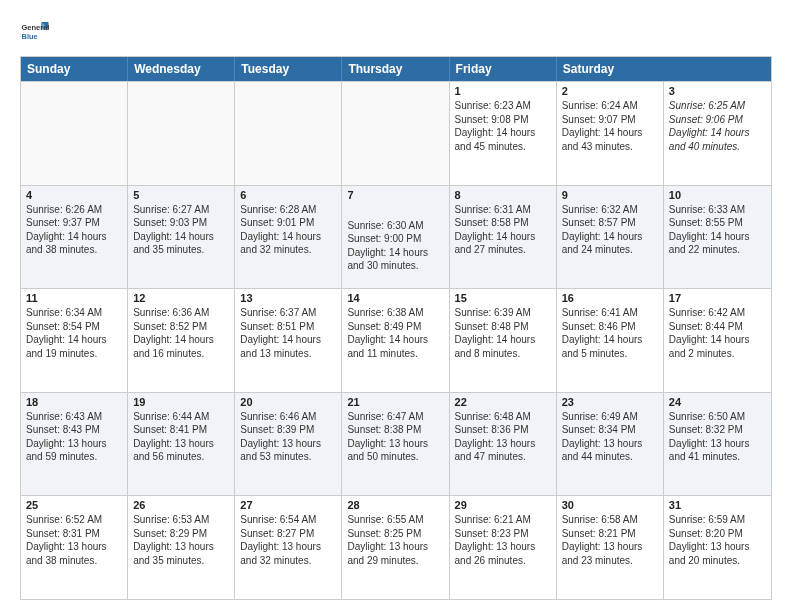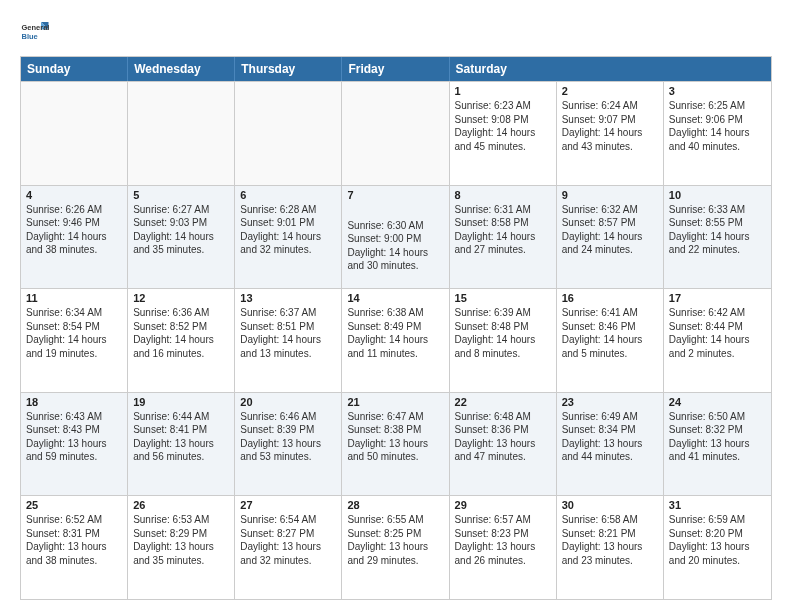--- a/index.html
+++ b/index.html
@@ -126,6 +126,7 @@
     <div class="cal-header">
     <div class="cal-header-cell">Sunday</div>
         <div class="cal-header-cell">Wednesday</div>
+        <div class="cal-header-cell">Tuesday</div>
         <div class="cal-header-cell">Thursday</div>
         <div class="cal-header-cell">Friday</div>
         <div class="cal-header-cell">Saturday</div>

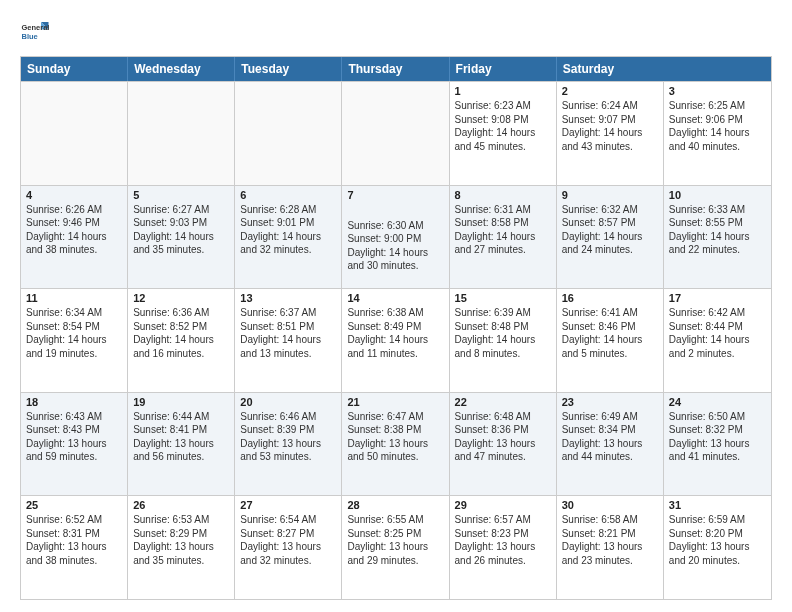--- a/index.html
+++ b/index.html
@@ -153,7 +153,7 @@
           </div>
           <div class="cal-cell">
             <div class="day-num">3</div>
-            <div class="cell-text" style="white-space: pre-line;">Sunrise: 6:25 AM
+            <div class="cell-text" style="white-space: pre-line; font-style: italic;">Sunrise: 6:25 AM
 Sunset: 9:06 PM
 Daylight: 14 hours
 and 40 minutes.</div>

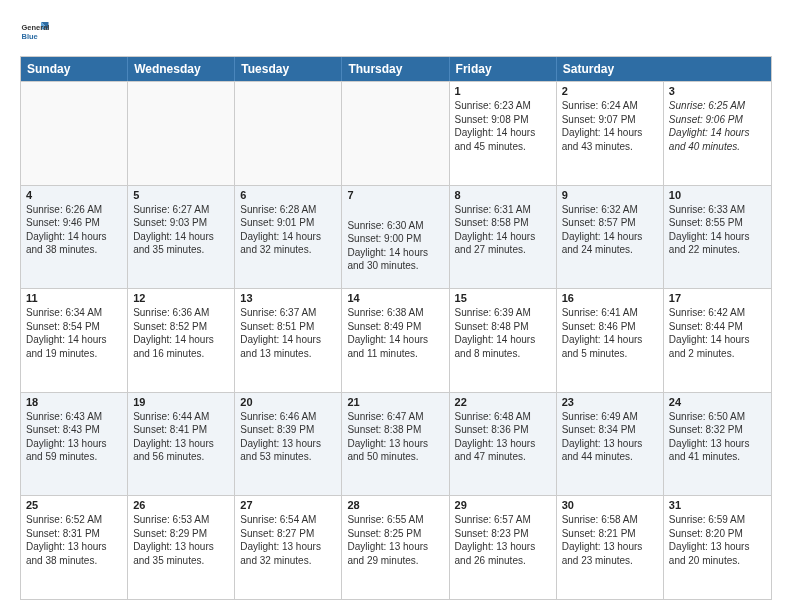--- a/index.html
+++ b/index.html
@@ -163,7 +163,7 @@
           <div class="cal-cell alt-row">
             <div class="day-num">4</div>
             <div class="cell-text" style="white-space: pre-line;">Sunrise: 6:26 AM
-Sunset: 9:46 PM
+Sunset: 9:37 PM
 Daylight: 14 hours
 and 38 minutes.</div>
           </div>

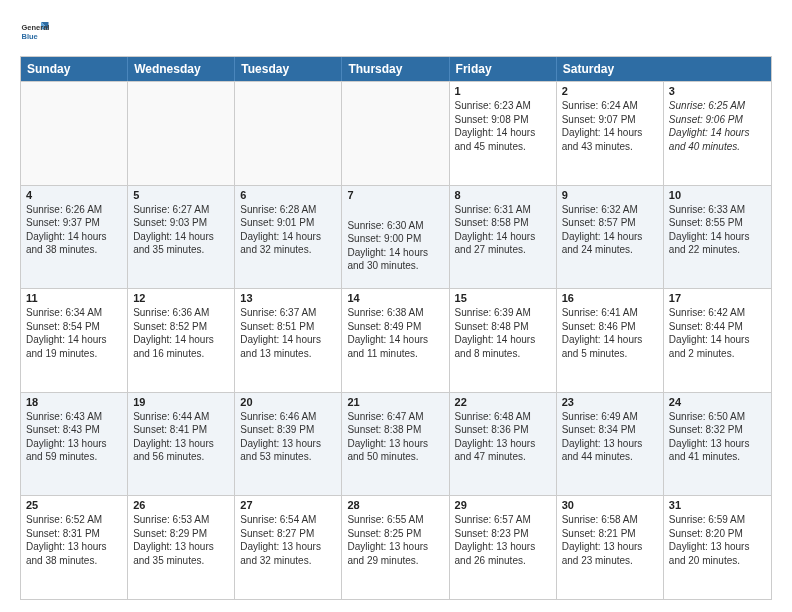--- a/index.html
+++ b/index.html
@@ -343,7 +343,7 @@
           </div>
           <div class="cal-cell">
             <div class="day-num">29</div>
-            <div class="cell-text" style="white-space: pre-line;">Sunrise: 6:57 AM
+            <div class="cell-text" style="white-space: pre-line;">Sunrise: 6:21 AM
 Sunset: 8:23 PM
 Daylight: 13 hours
 and 26 minutes.</div>

